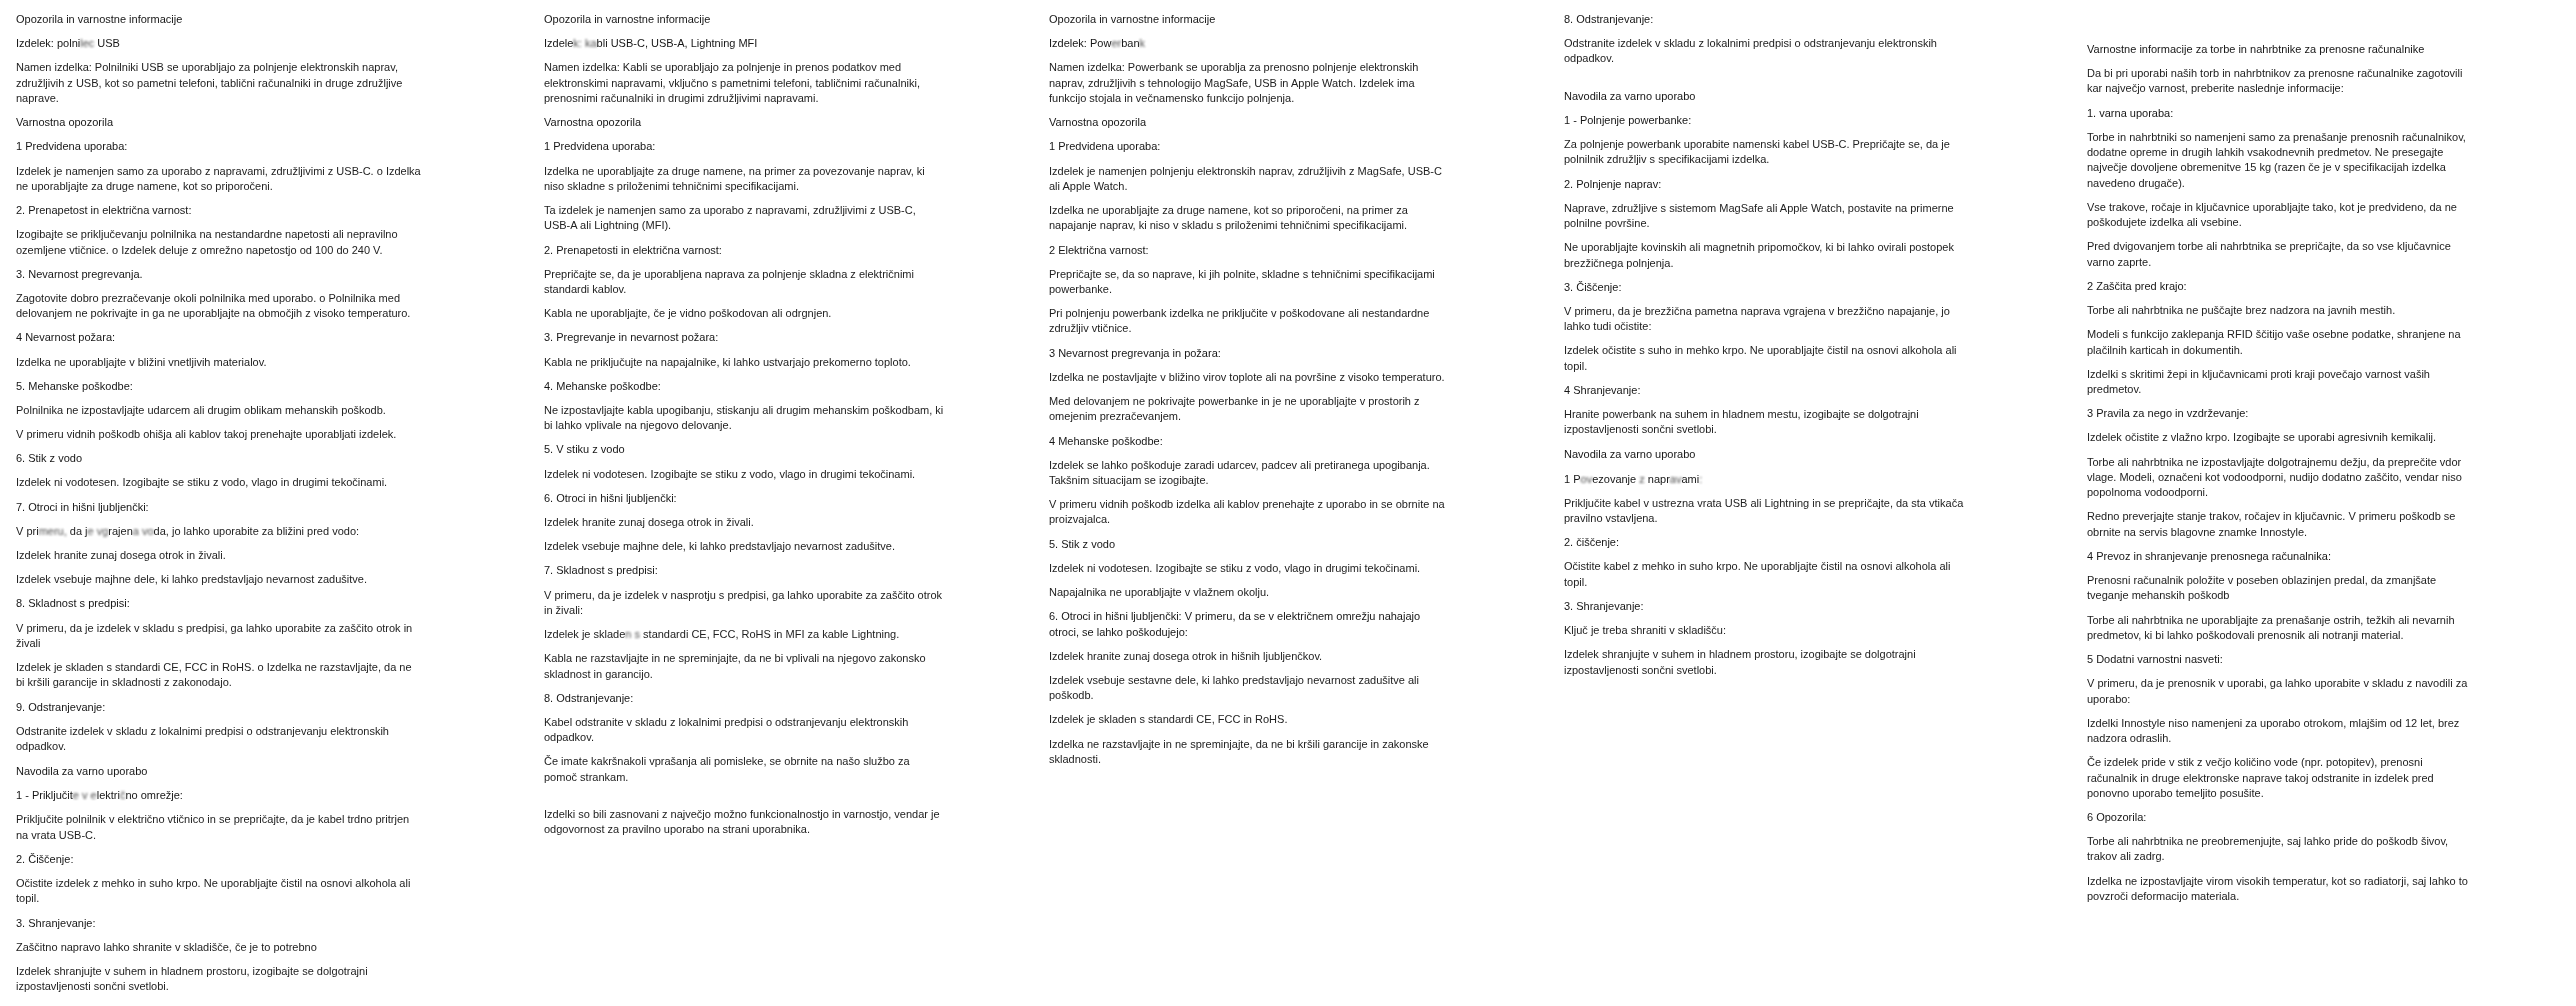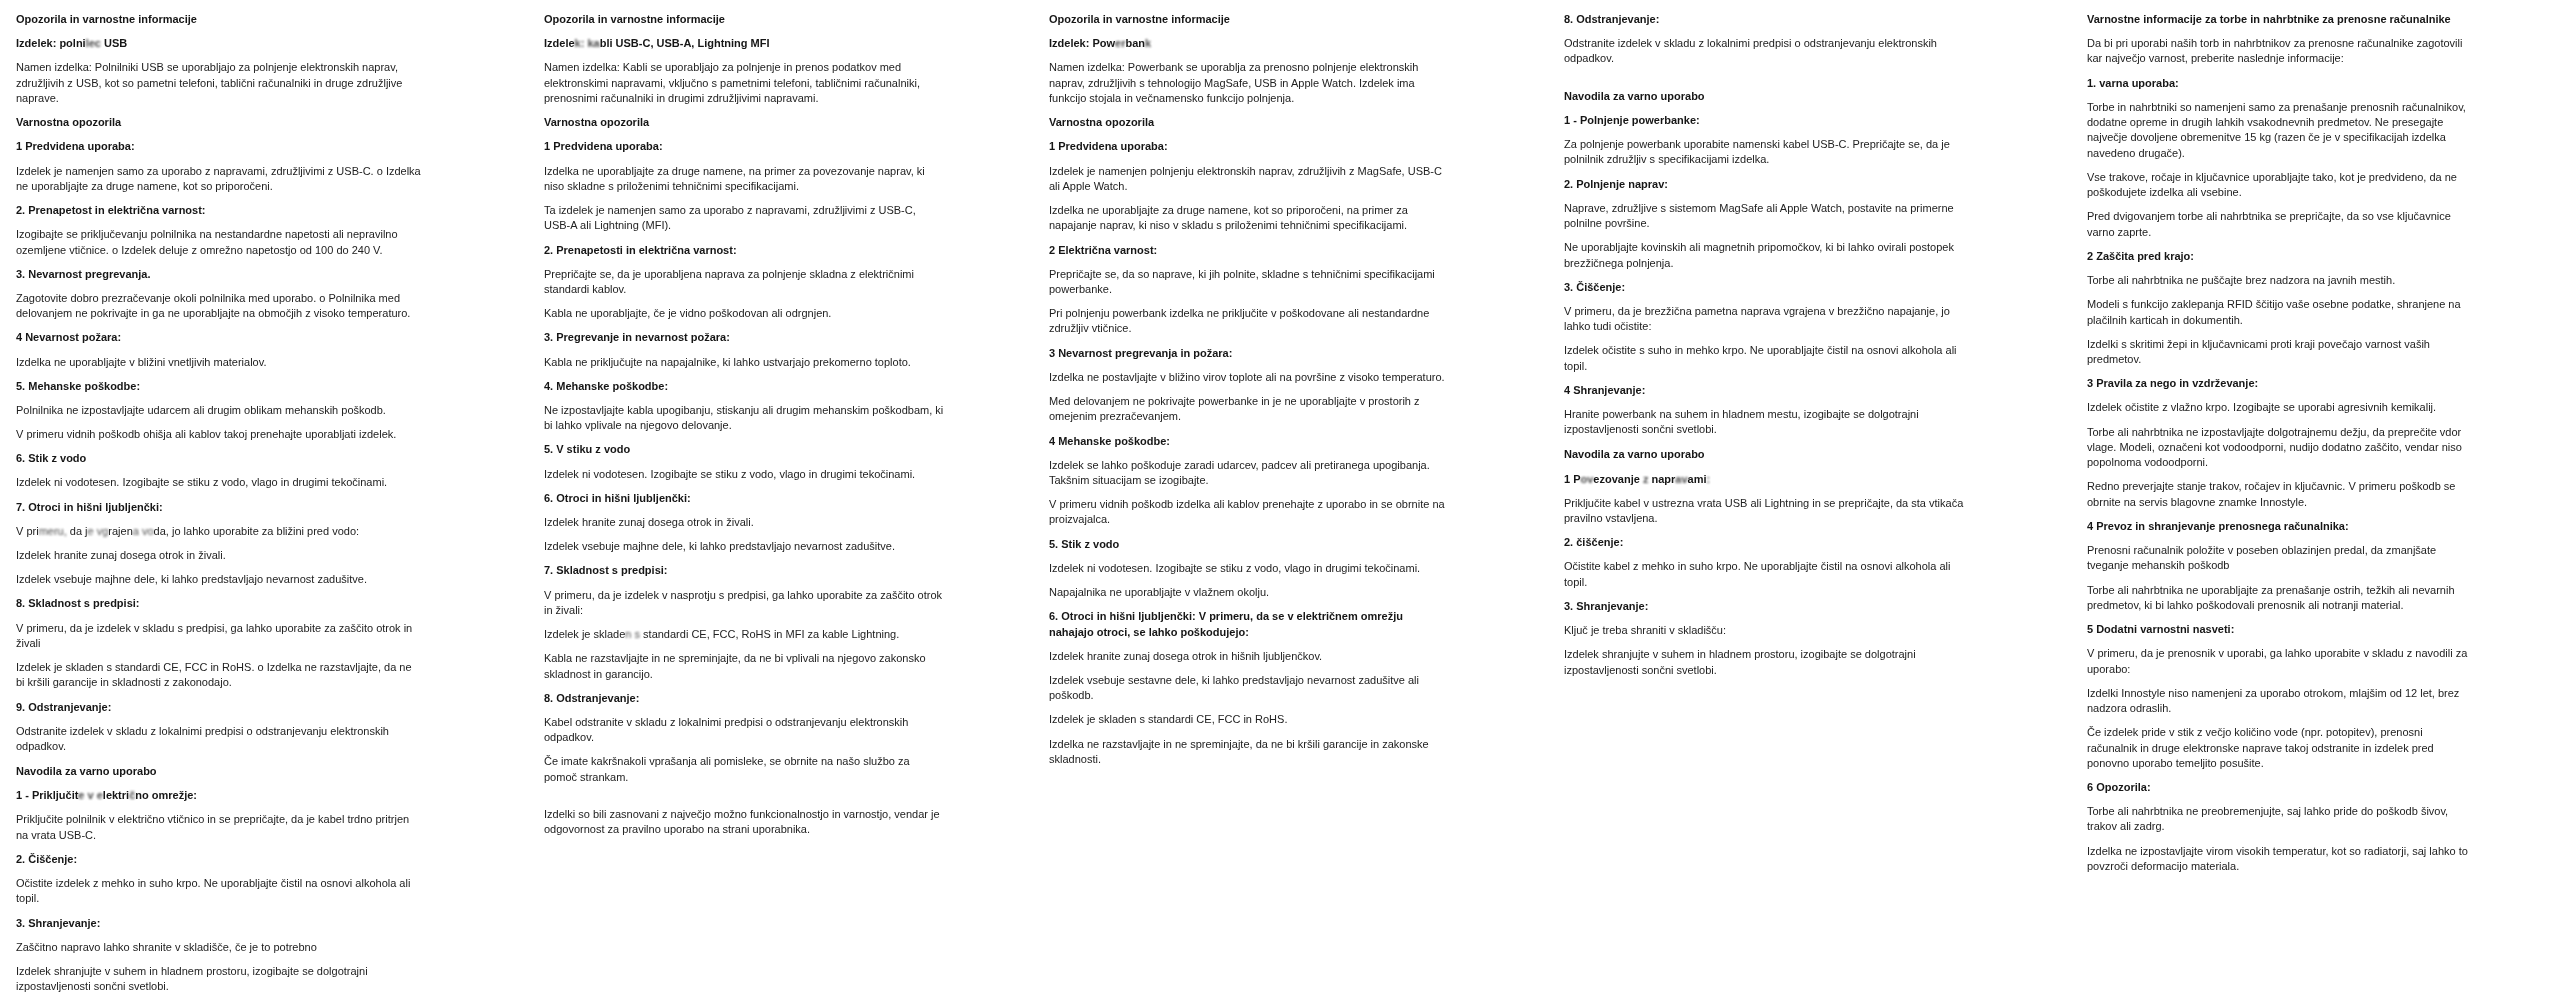--- a/index.html
+++ b/index.html
@@ -21,7 +21,7 @@
   .c2{left:1049px;width:396px;}
   .c3{left:1564px;width:407px;}
   .c4{left:2087px;width:386px;}
-  .hd{font-weight:700;margin:0 0 8.9px 0;color:#161616;}
+  .hd{font-weight:400;margin:0 0 8.9px 0;color:#161616;}
   .pg{font-weight:400;margin:0 0 8.9px 0;color:#222222;}
   .gap-sm{margin-top:9.7px;}
   .gap-lg{margin-top:22px;}

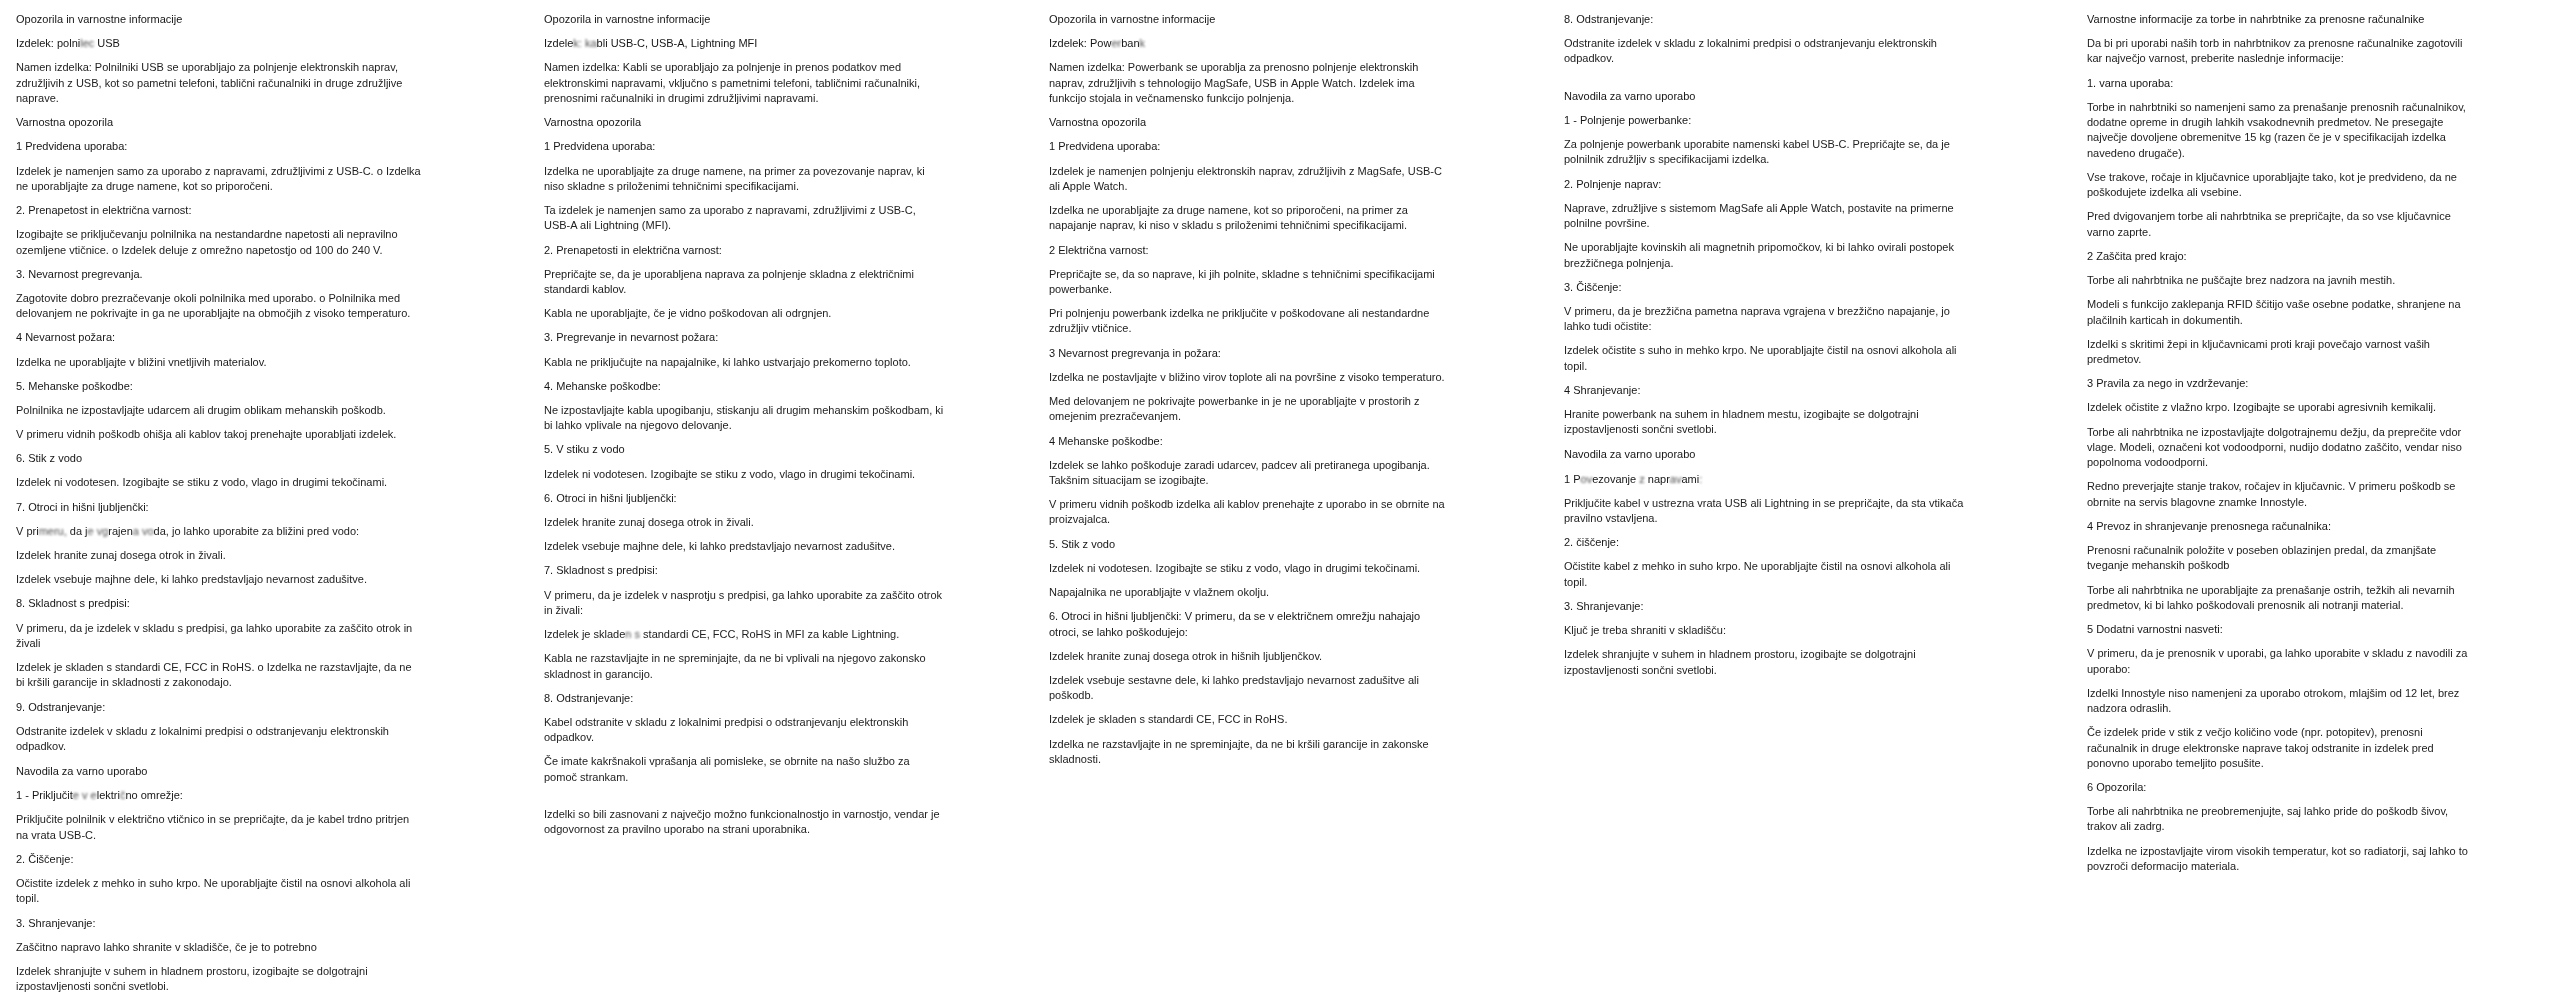--- a/index.html
+++ b/index.html
@@ -20,7 +20,7 @@
   .c1{left:544px;width:400px;}
   .c2{left:1049px;width:396px;}
   .c3{left:1564px;width:407px;}
-  .c4{left:2087px;width:386px;}
+  .c4{left:2087px;width:386px;margin-top:30px;}
   .hd{font-weight:400;margin:0 0 8.9px 0;color:#161616;}
   .pg{font-weight:400;margin:0 0 8.9px 0;color:#222222;}
   .gap-sm{margin-top:9.7px;}

